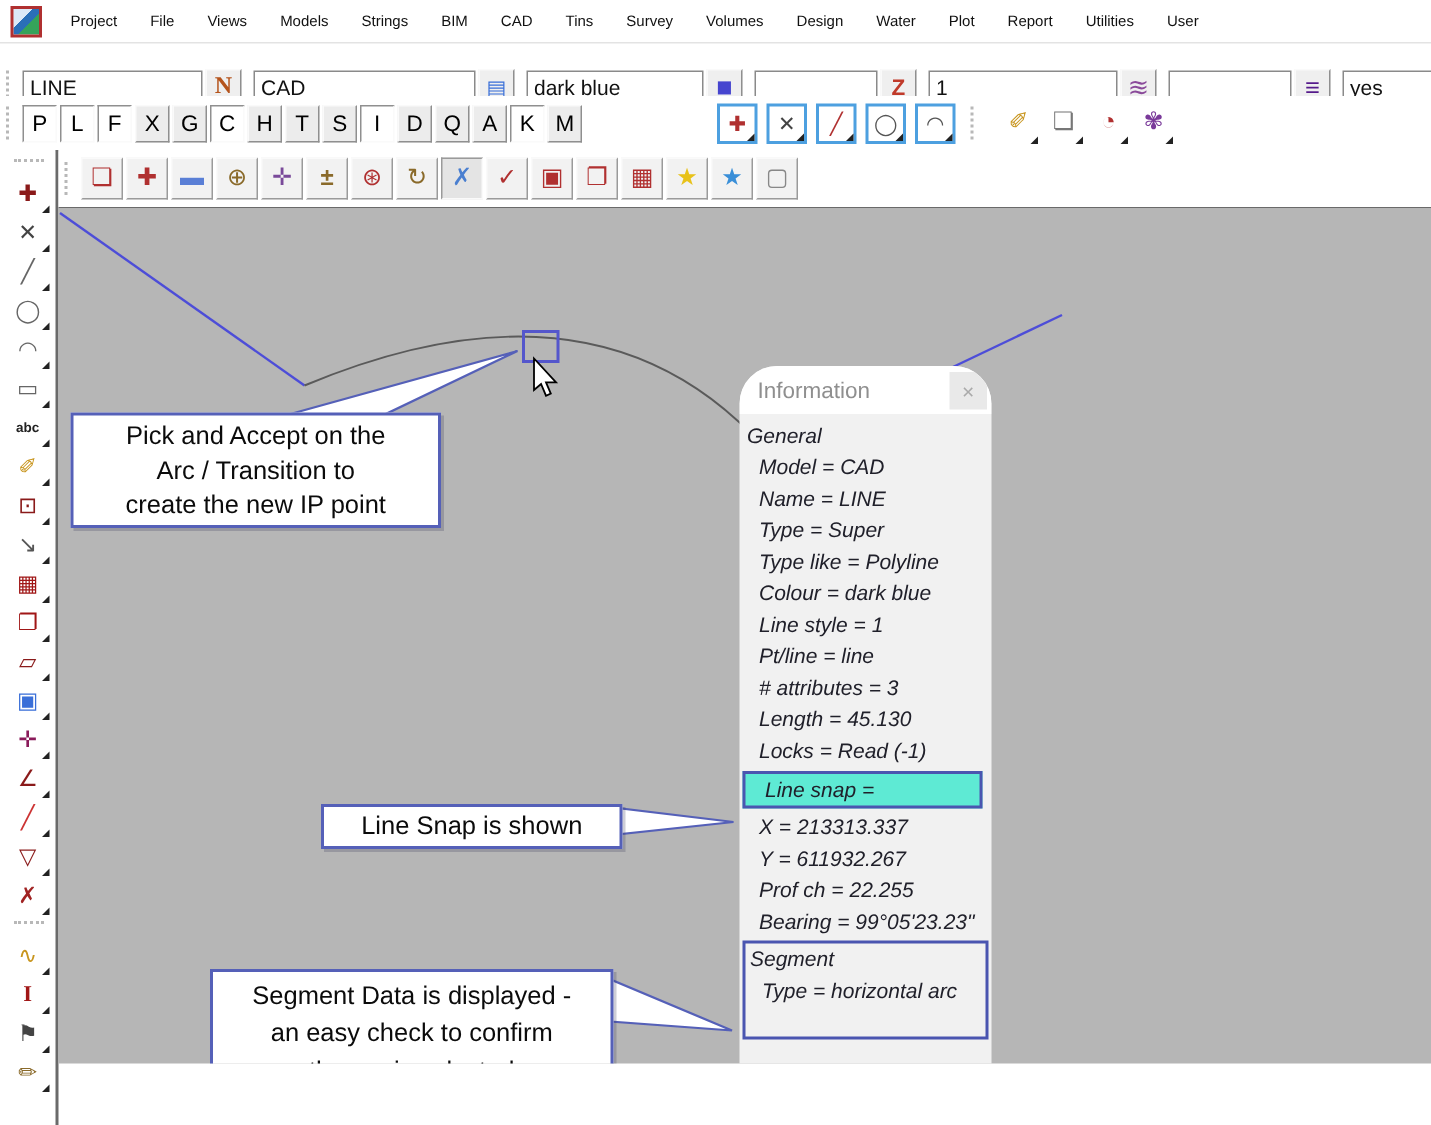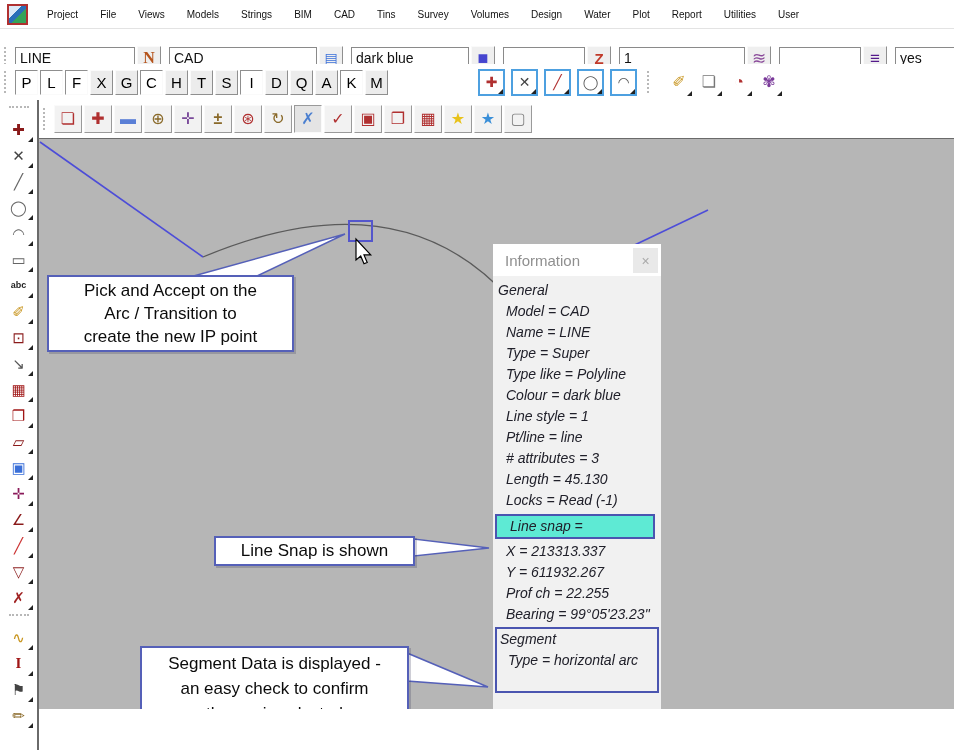--- a/index.html
+++ b/index.html
@@ -66,7 +66,7 @@
   .c3{left:101px;top:507px;width:265px;padding:3px 0;line-height:25px;}
   
   .infopanel{position:absolute;z-index:3;left:454px;top:105px;width:168px;height:505px;
-             background:#f1f1f1;overflow:hidden;box-sizing:border-box;}
+             background:#f1f1f1;overflow:hidden;box-sizing:border-box;border-radius:25px;}
   .iphead{height:32px;background:#fff;position:relative;}
   .iptitle{position:absolute;left:12px;top:8px;font-size:15px;color:#8f8f8f;}
   .ipclose{position:absolute;right:3px;top:4px;width:25px;height:25px;border:none;background:#e9e9e9;

